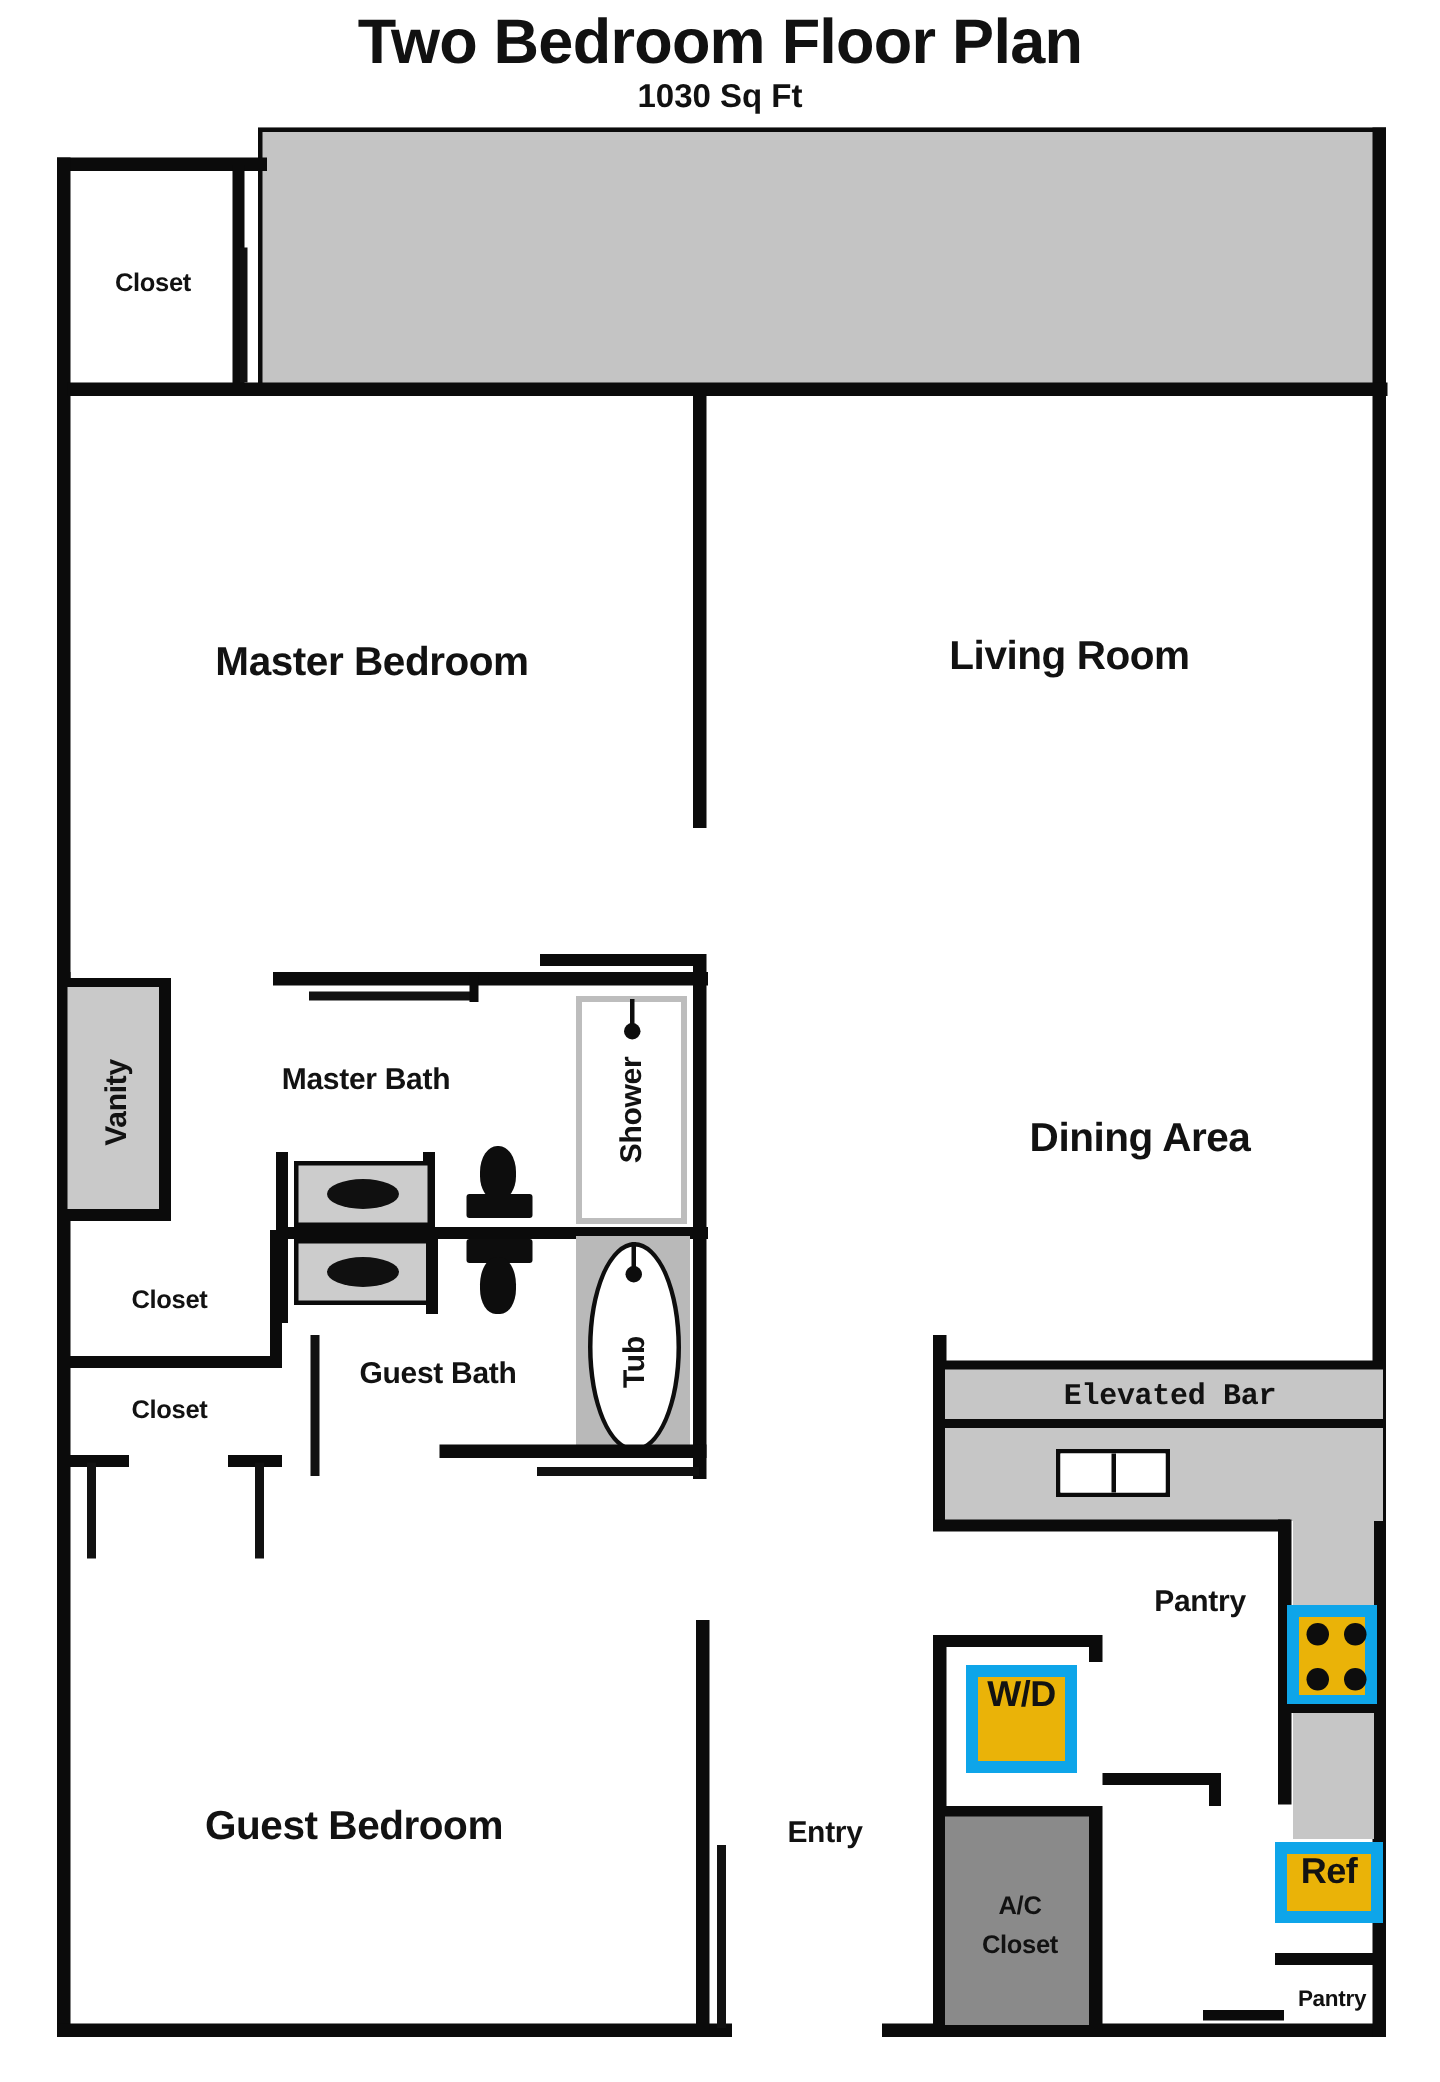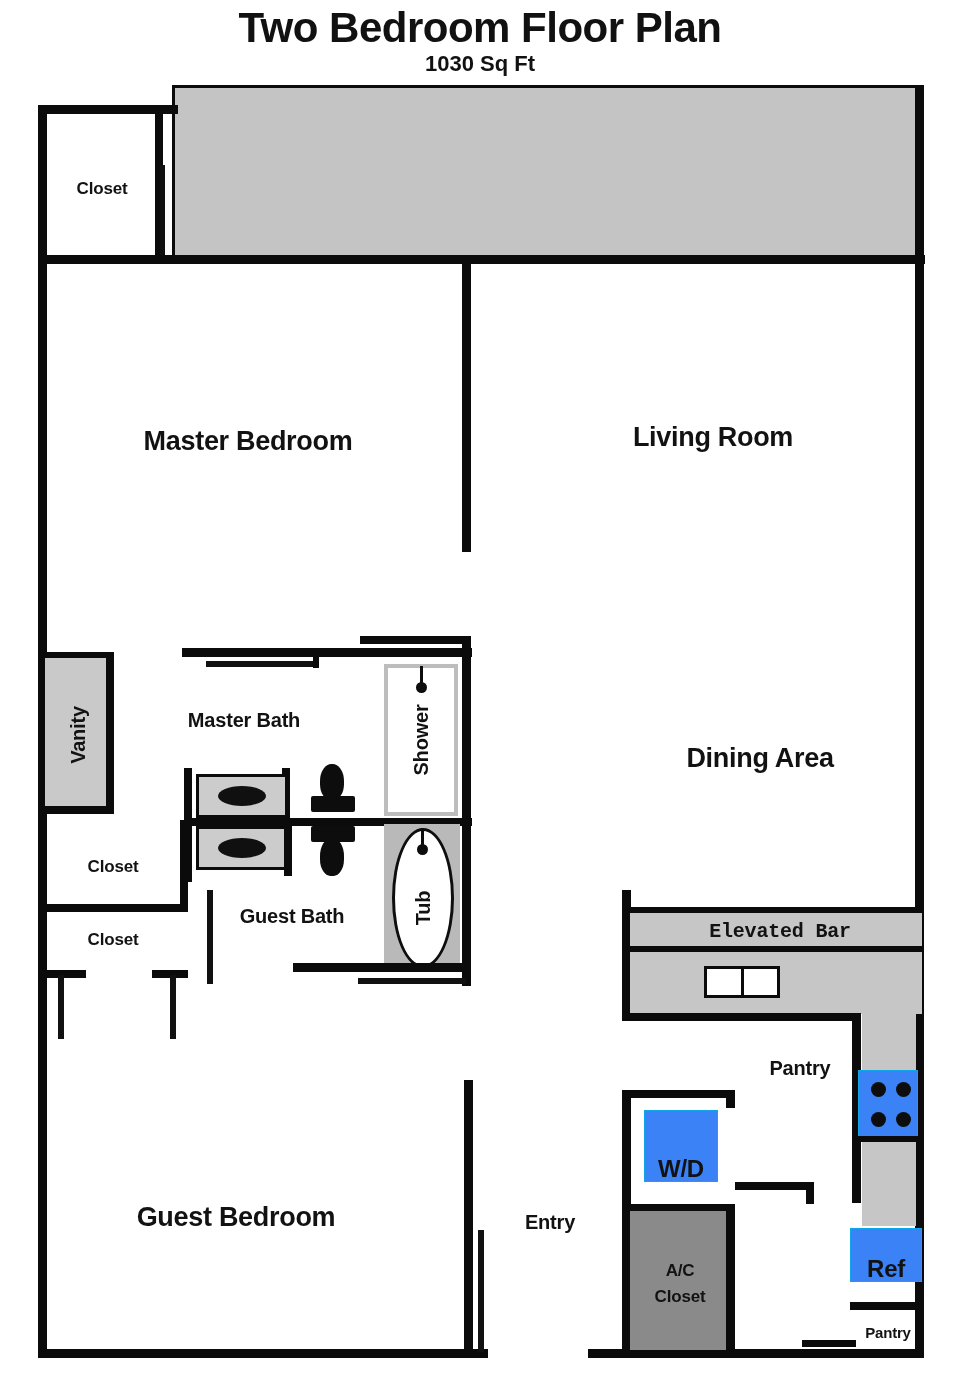--- a/index.html
+++ b/index.html
@@ -134,11 +134,11 @@
   }
   .appliance-box {
     position: absolute;
-    background: #3b82f6;
-    border: 1px solid #0ea5e9;
+    background: #eab308;
+    border: 8px solid #0ea5e9;
     box-sizing: border-box;
     display: flex;
-    align-items: flex-end;
+    align-items: flex-start;
     justify-content: center;
   }
   .burner {

